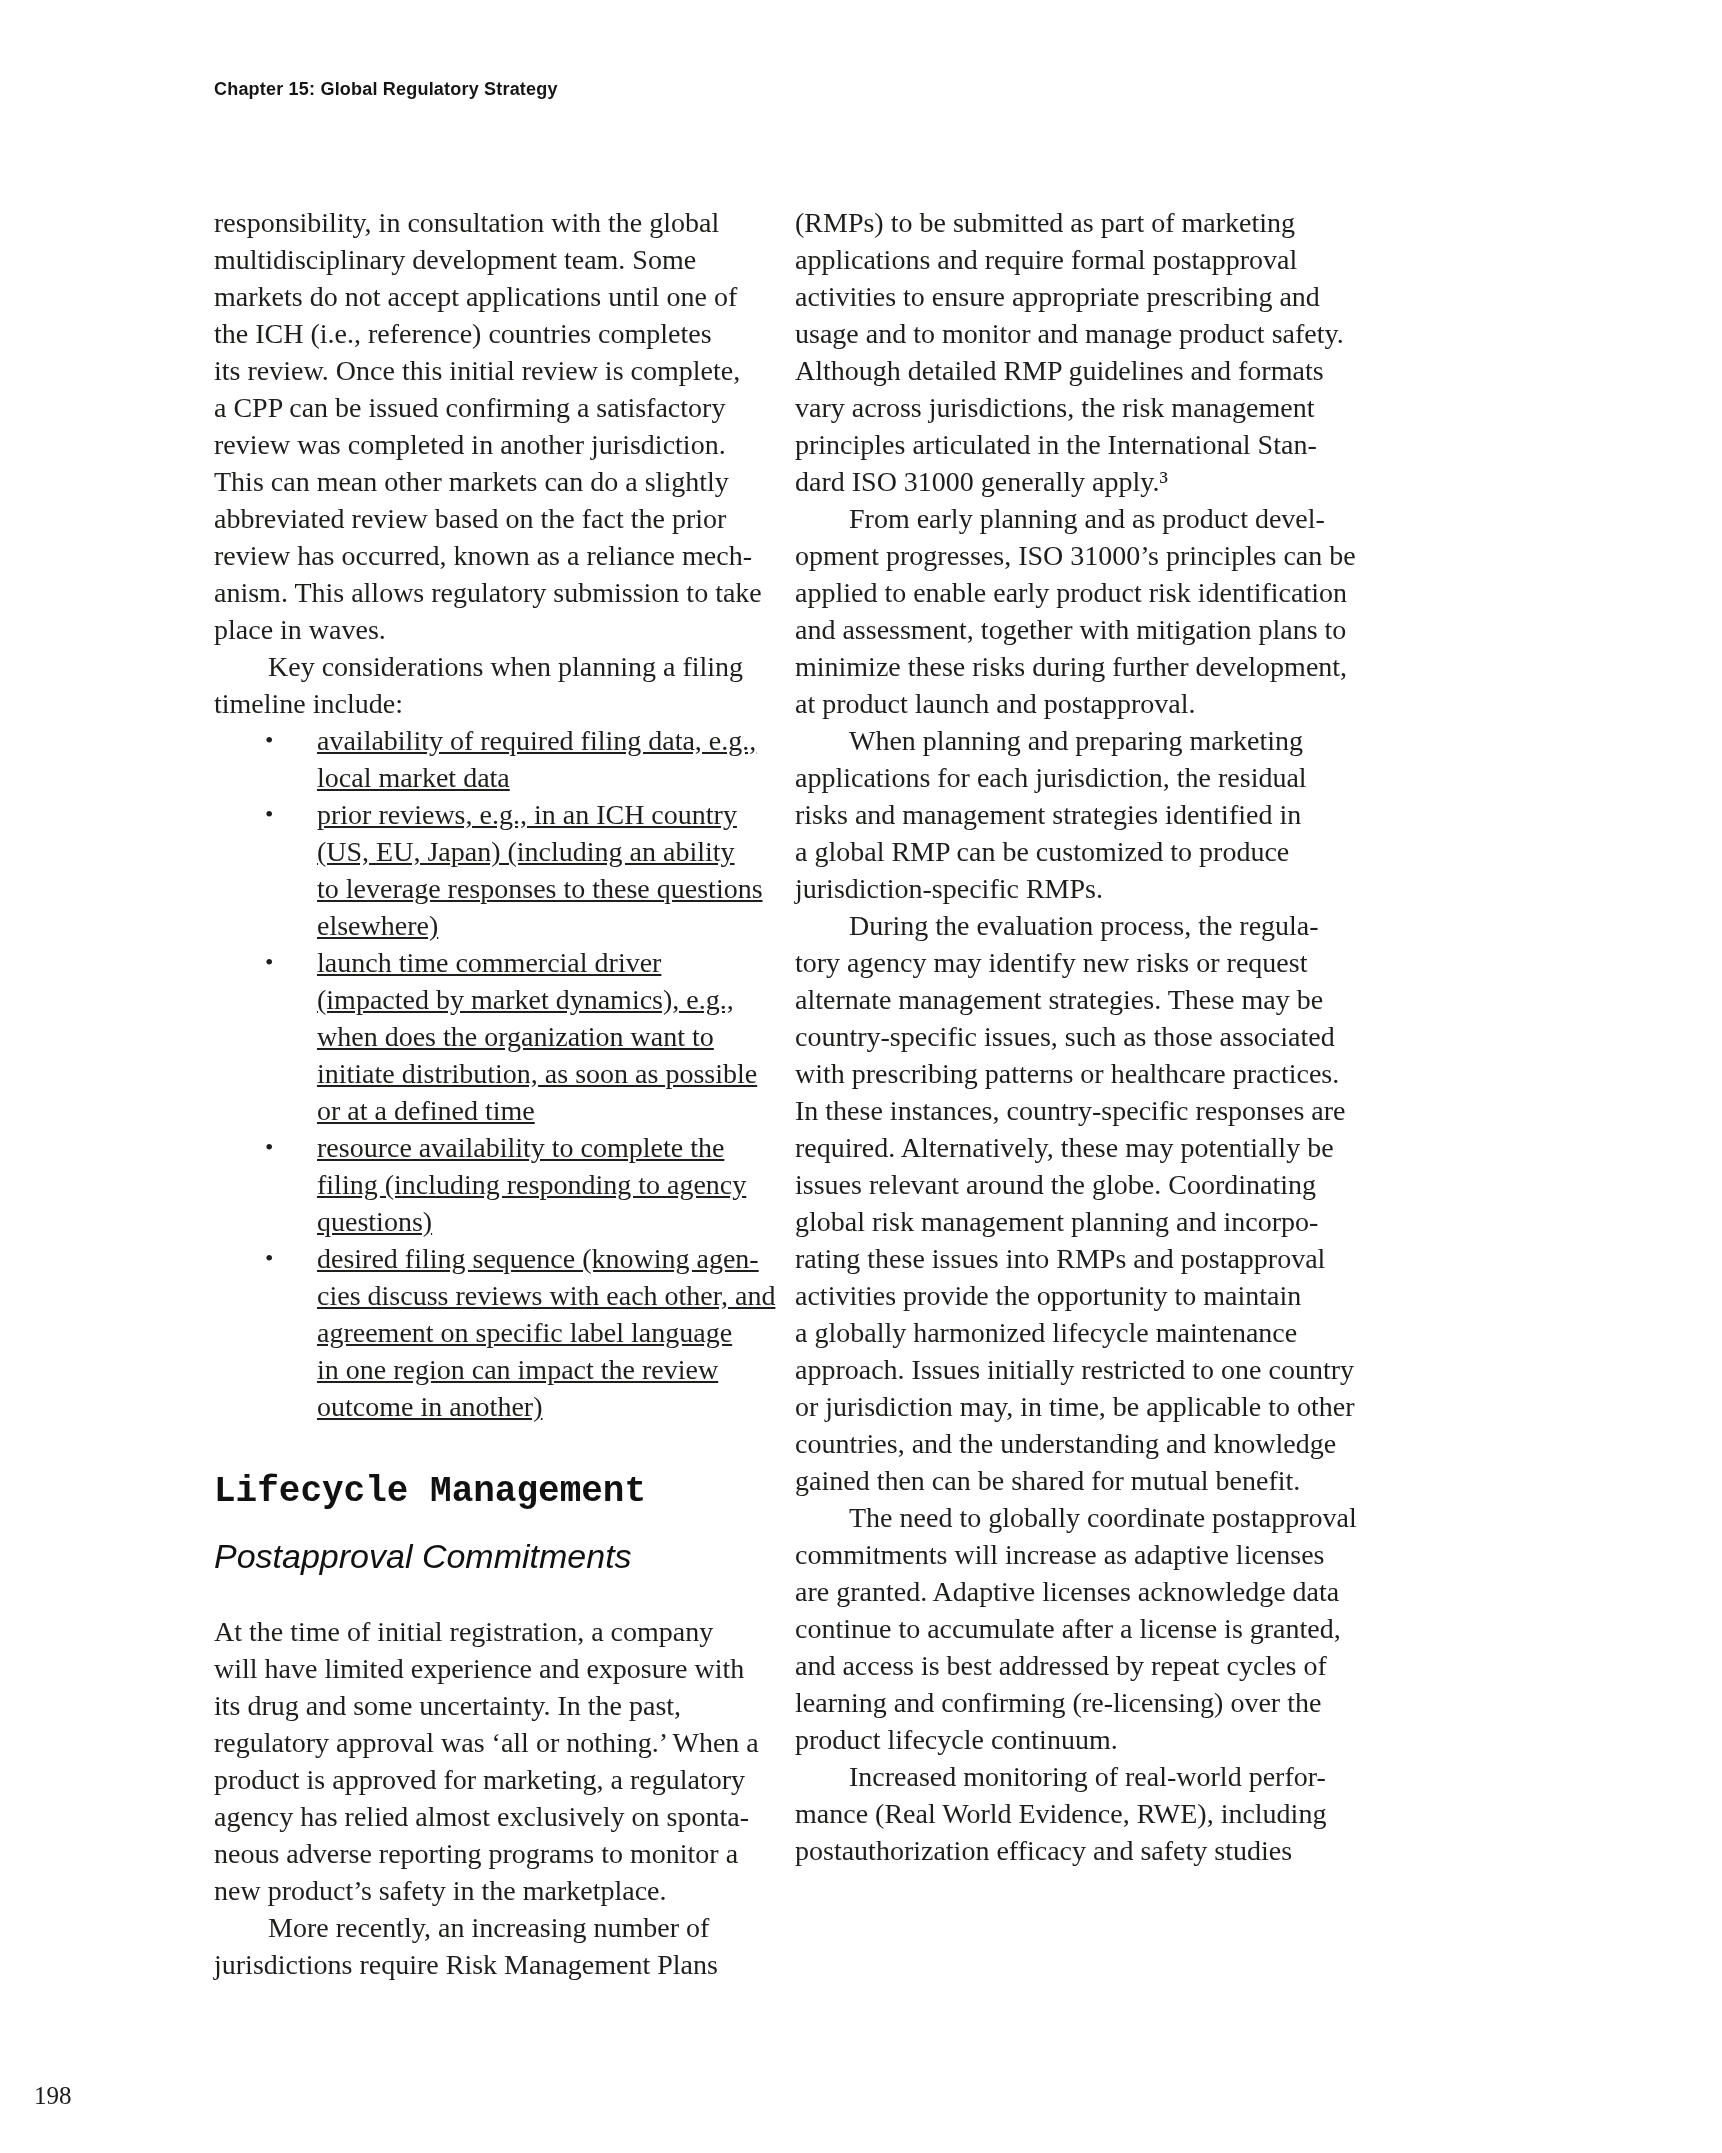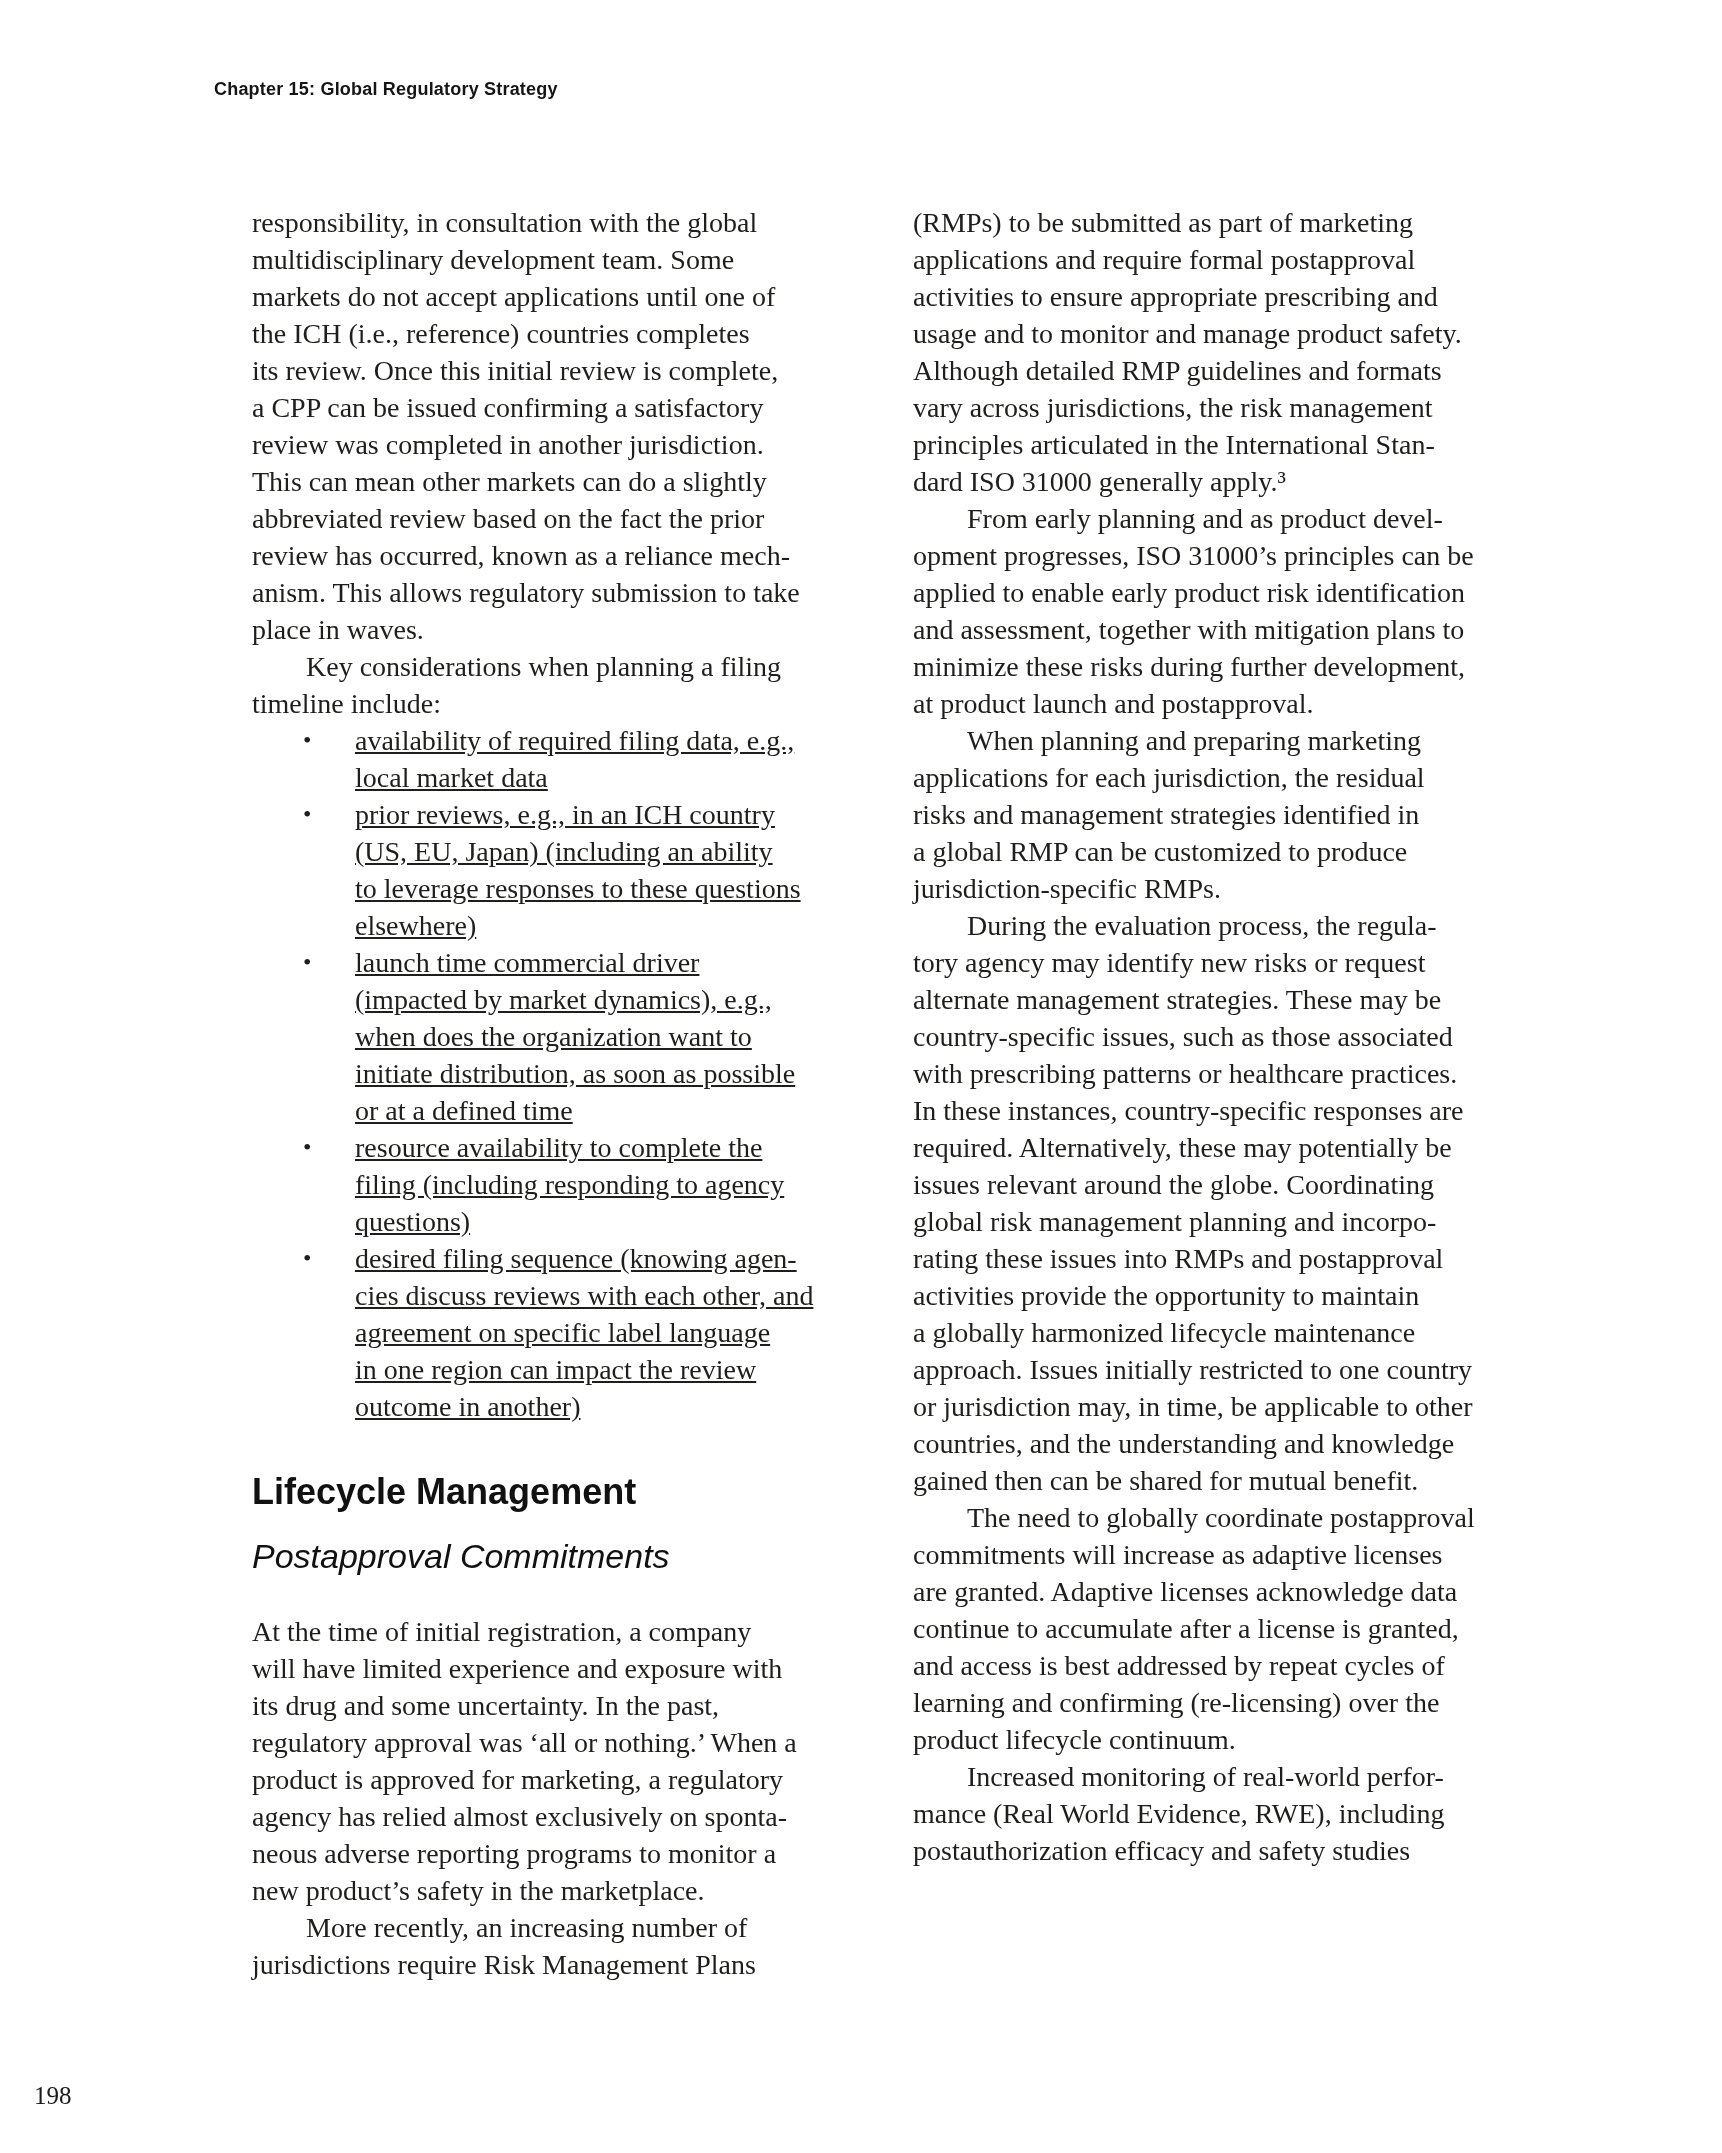--- a/index.html
+++ b/index.html
@@ -25,8 +25,6 @@
     left: 214px; top: 204px;
     width: 1321px;
     display: flex;
-    gap: 80px;
-    margin-left: 38px;
   }
   .col {
     width: 581px;

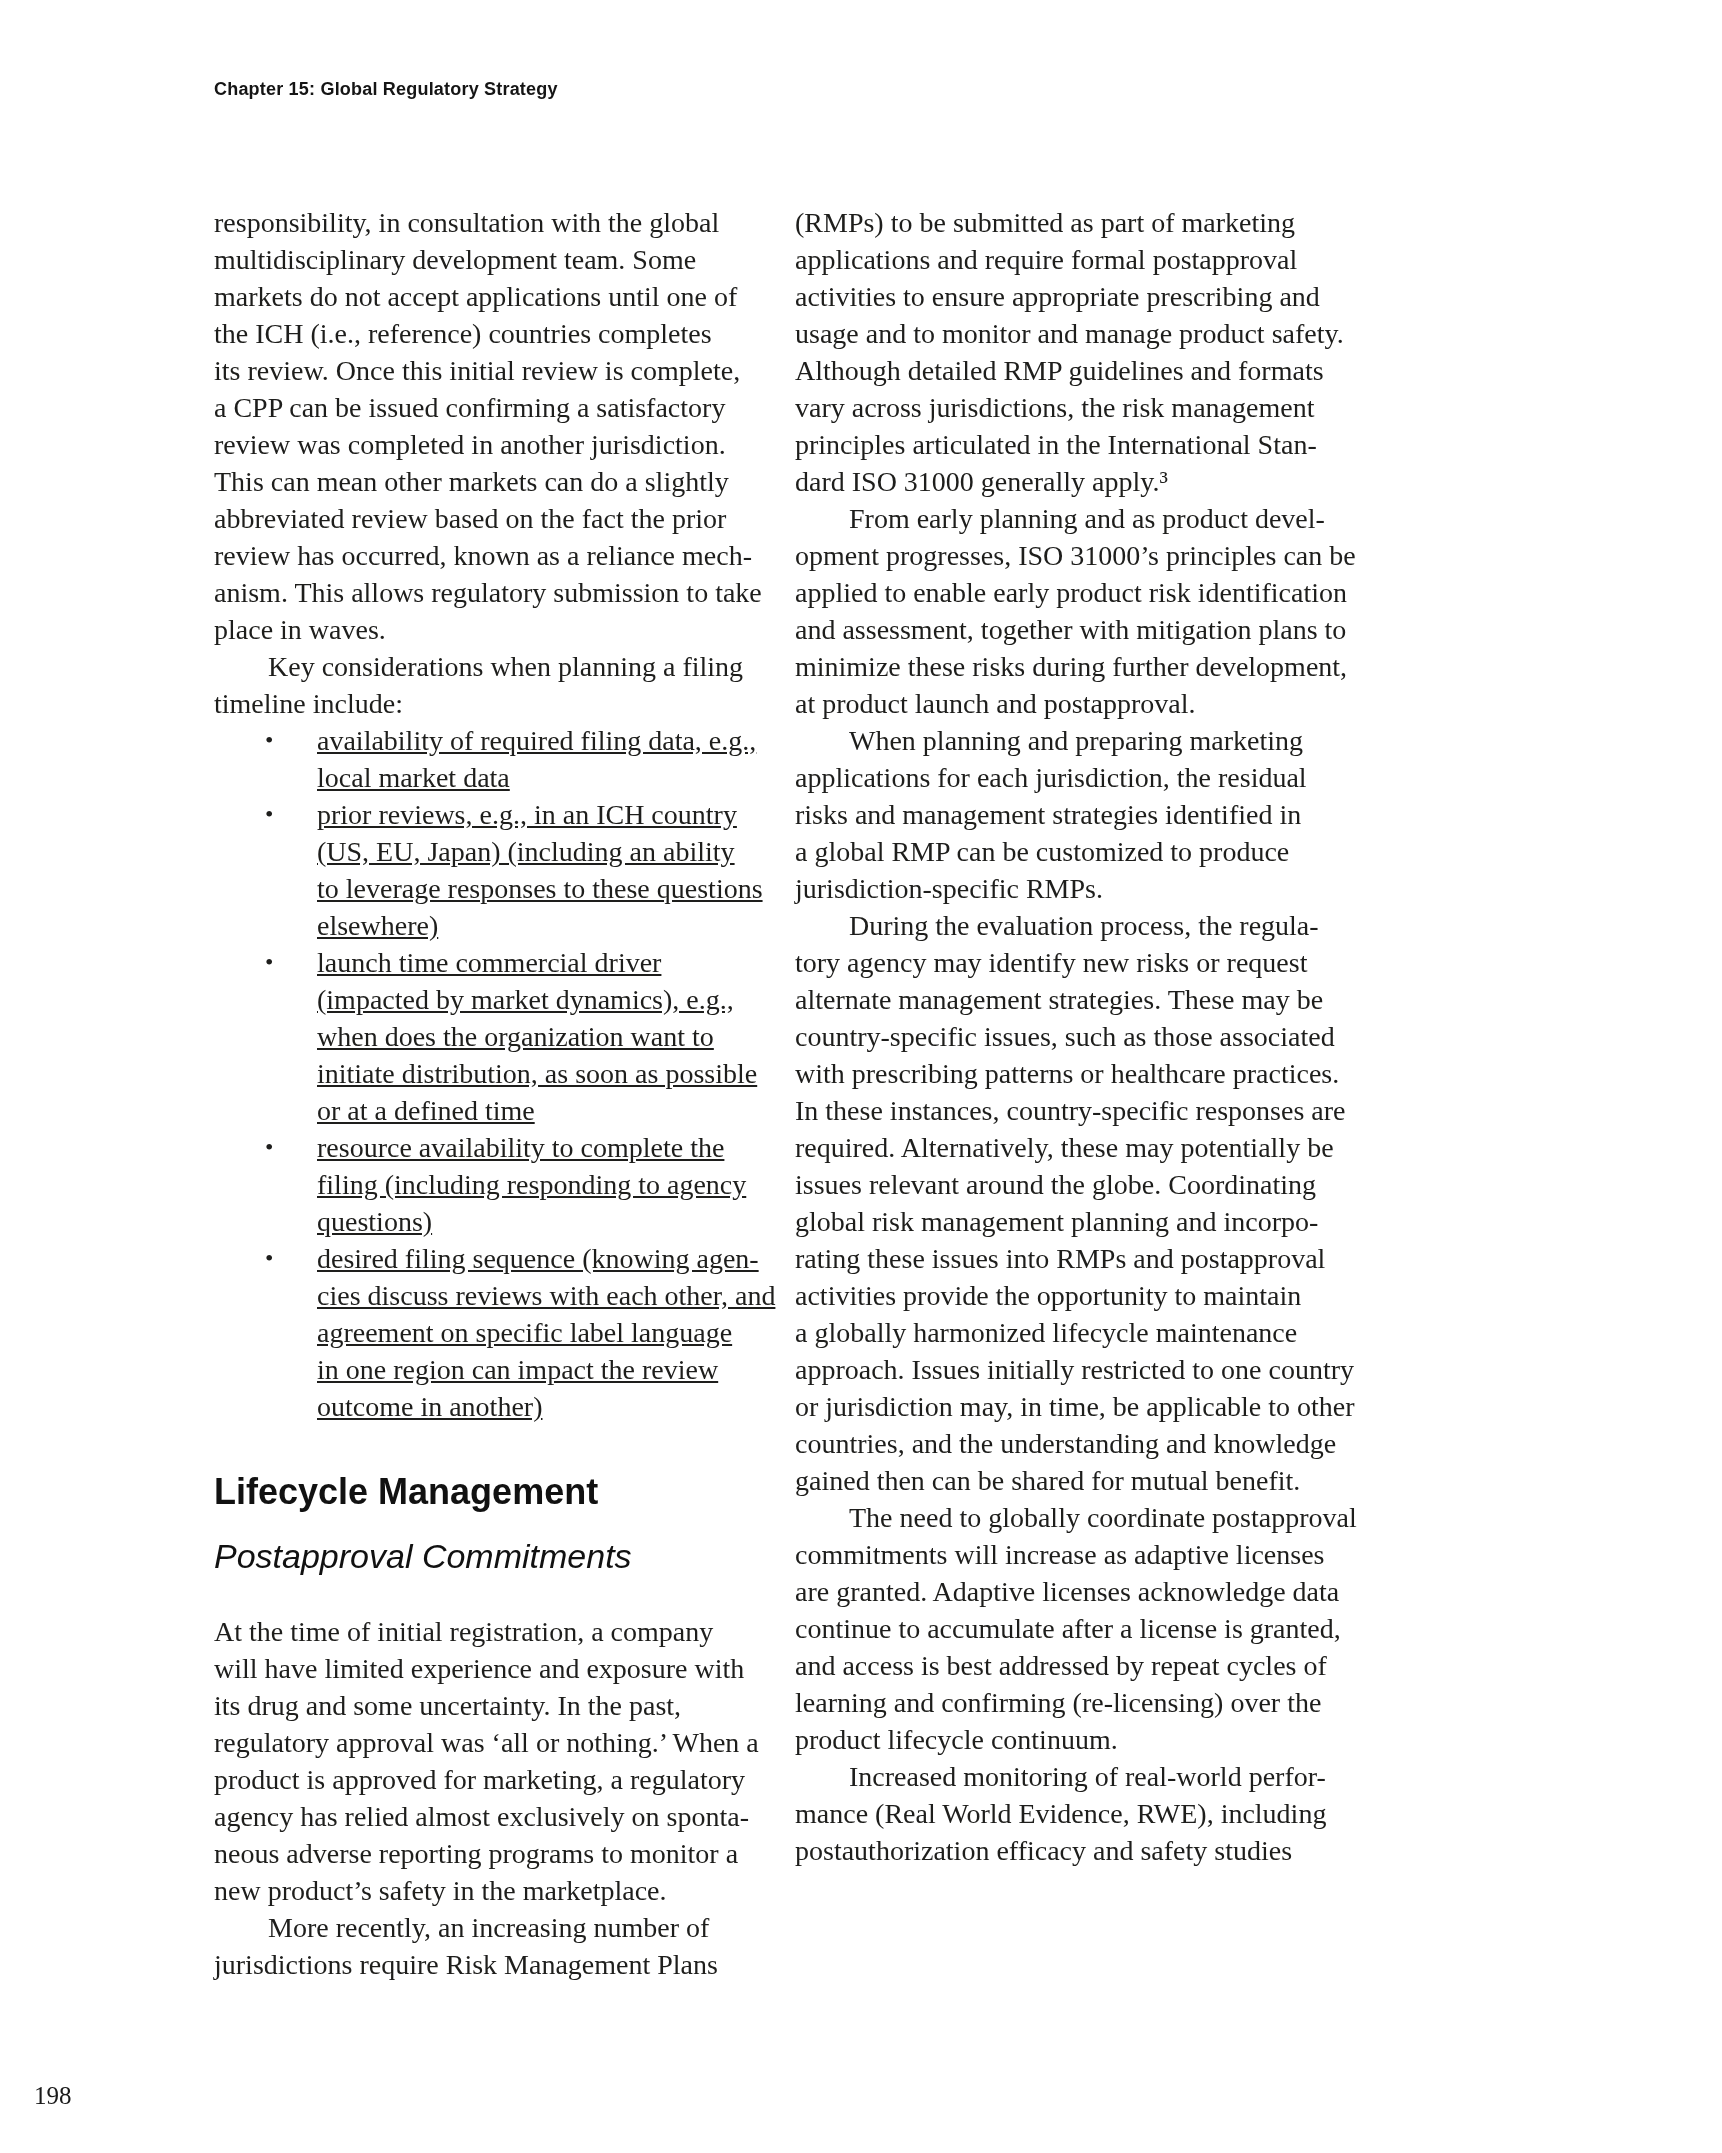--- a/index.html
+++ b/index.html
@@ -44,7 +44,7 @@
   .bullet .blines { white-space: pre; text-decoration: underline; }
   .h2 {
     margin: 45px 0 0 0;
-    font-family: Liberation Sans, sans-serif;
+    font-family: Liberation Mono, monospace;
     font-weight: bold;
     font-size: 36px;
     line-height: 43px;

